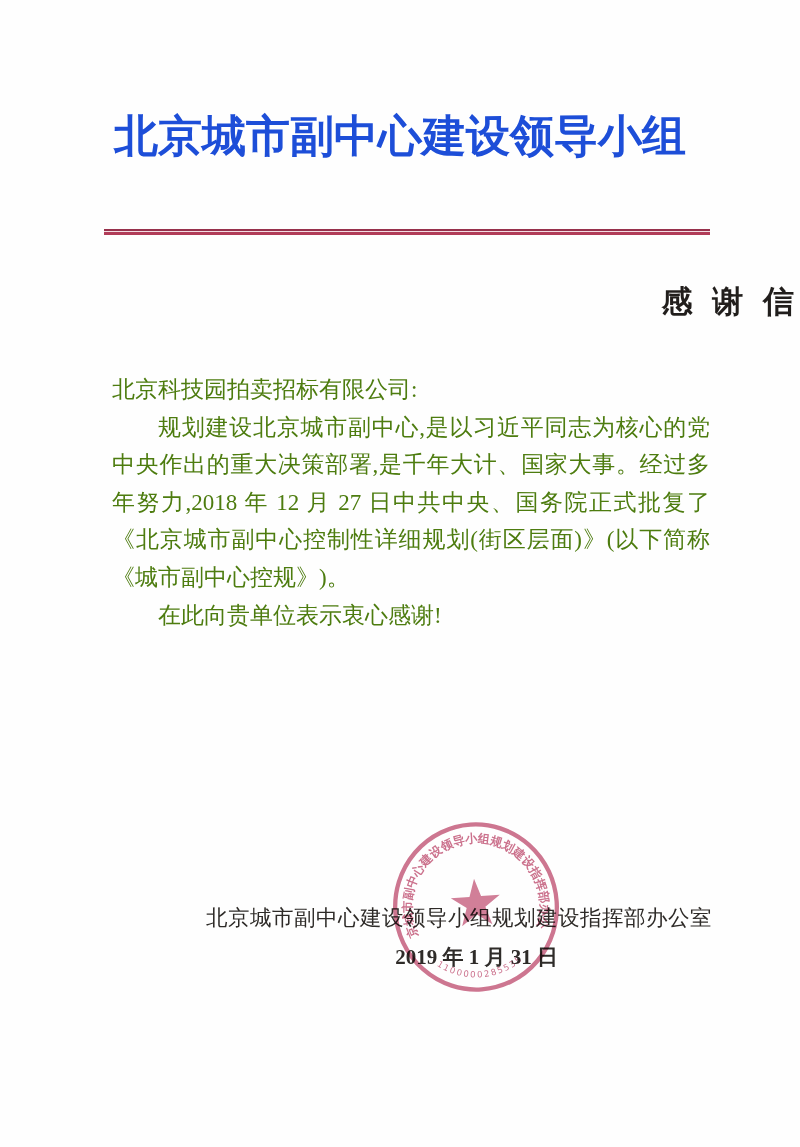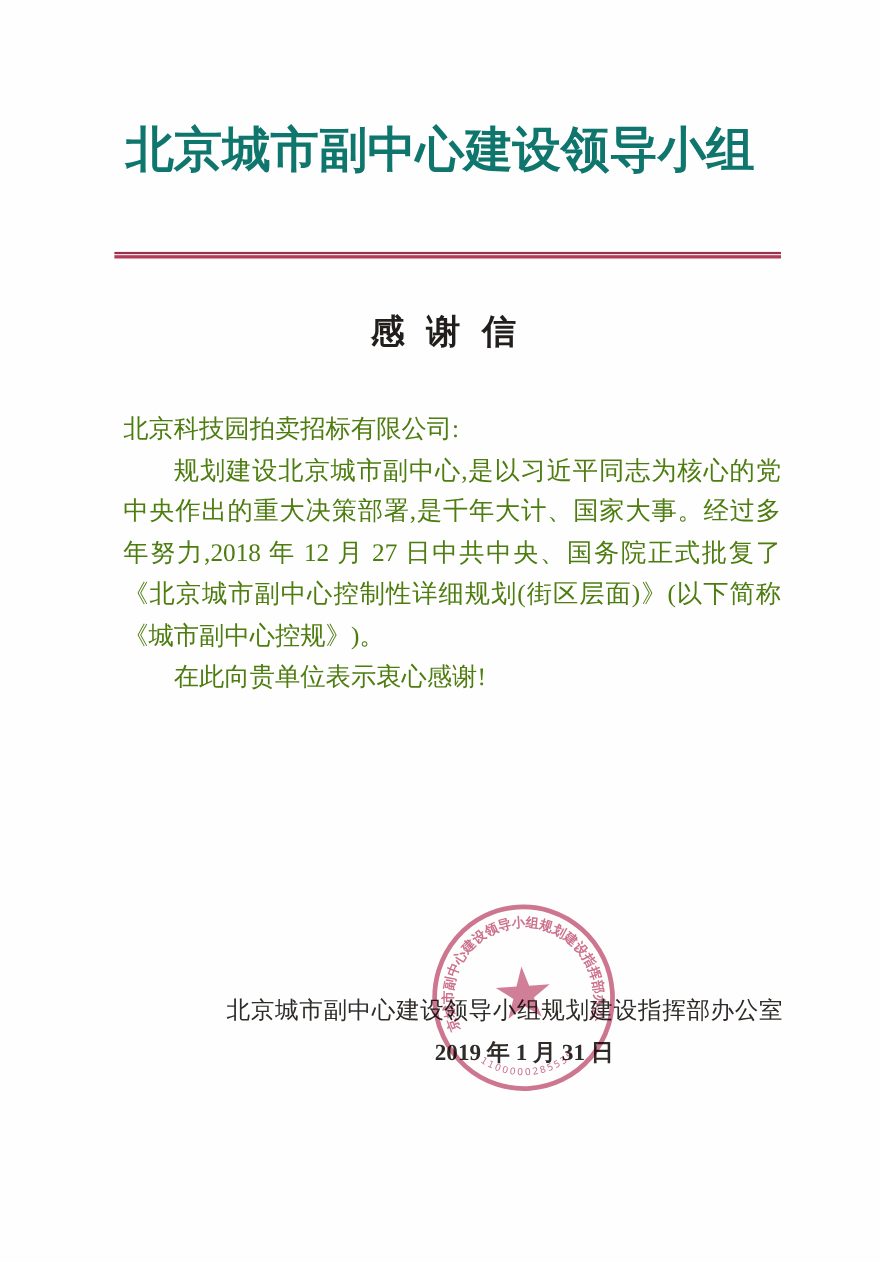--- a/index.html
+++ b/index.html
@@ -23,7 +23,7 @@
     left: 0;
     width: 100%;
     text-align: center;
-    color: #0f766e;
+    color: #1d4ed8;
     font-weight: bold;
     font-size: 44px;
     line-height: 57px;

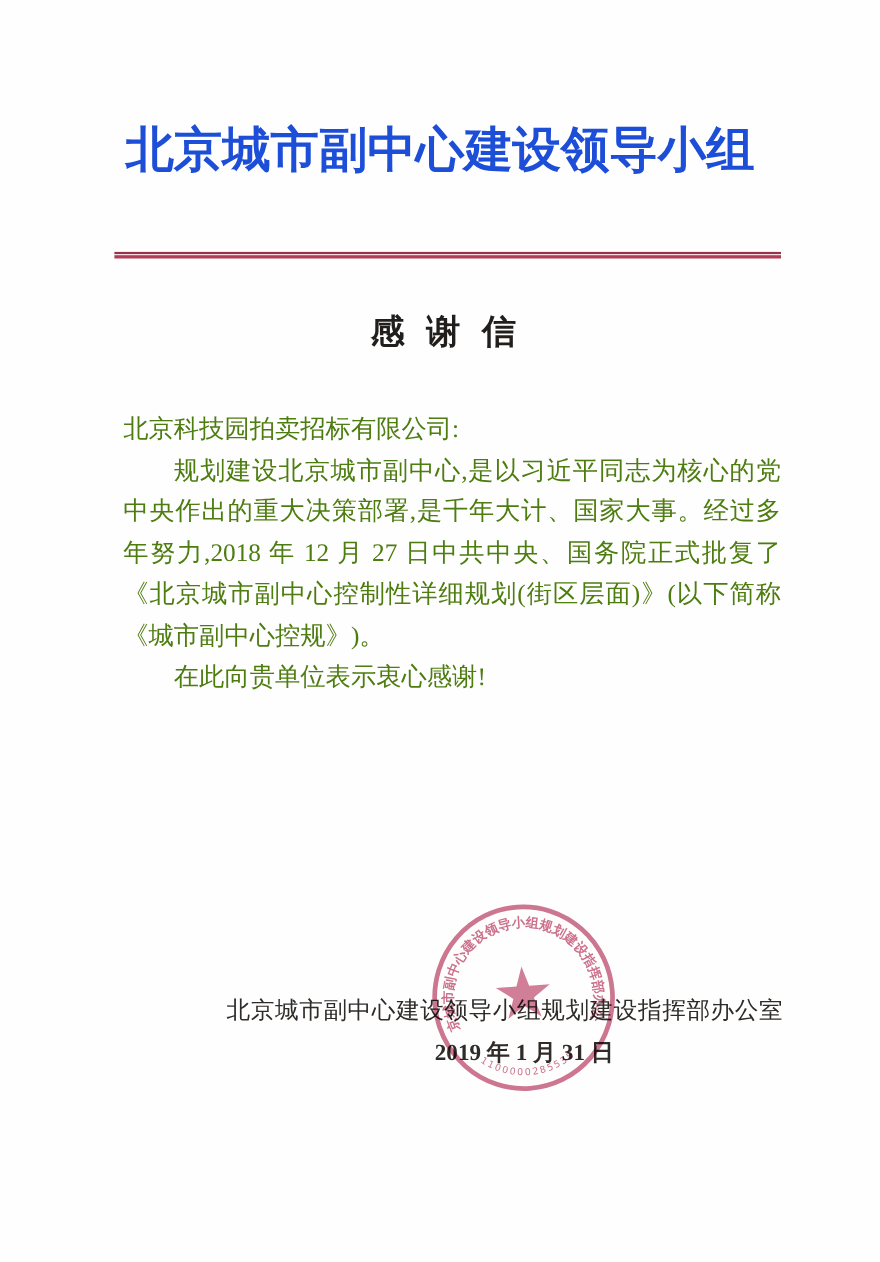--- a/index.html
+++ b/index.html
@@ -46,7 +46,7 @@
     left: 0;
     width: 100%;
     margin: 0;
-    text-align: center;
+    text-align: right;
     text-indent: 12px;
     font-size: 31px;
     font-weight: 600;

